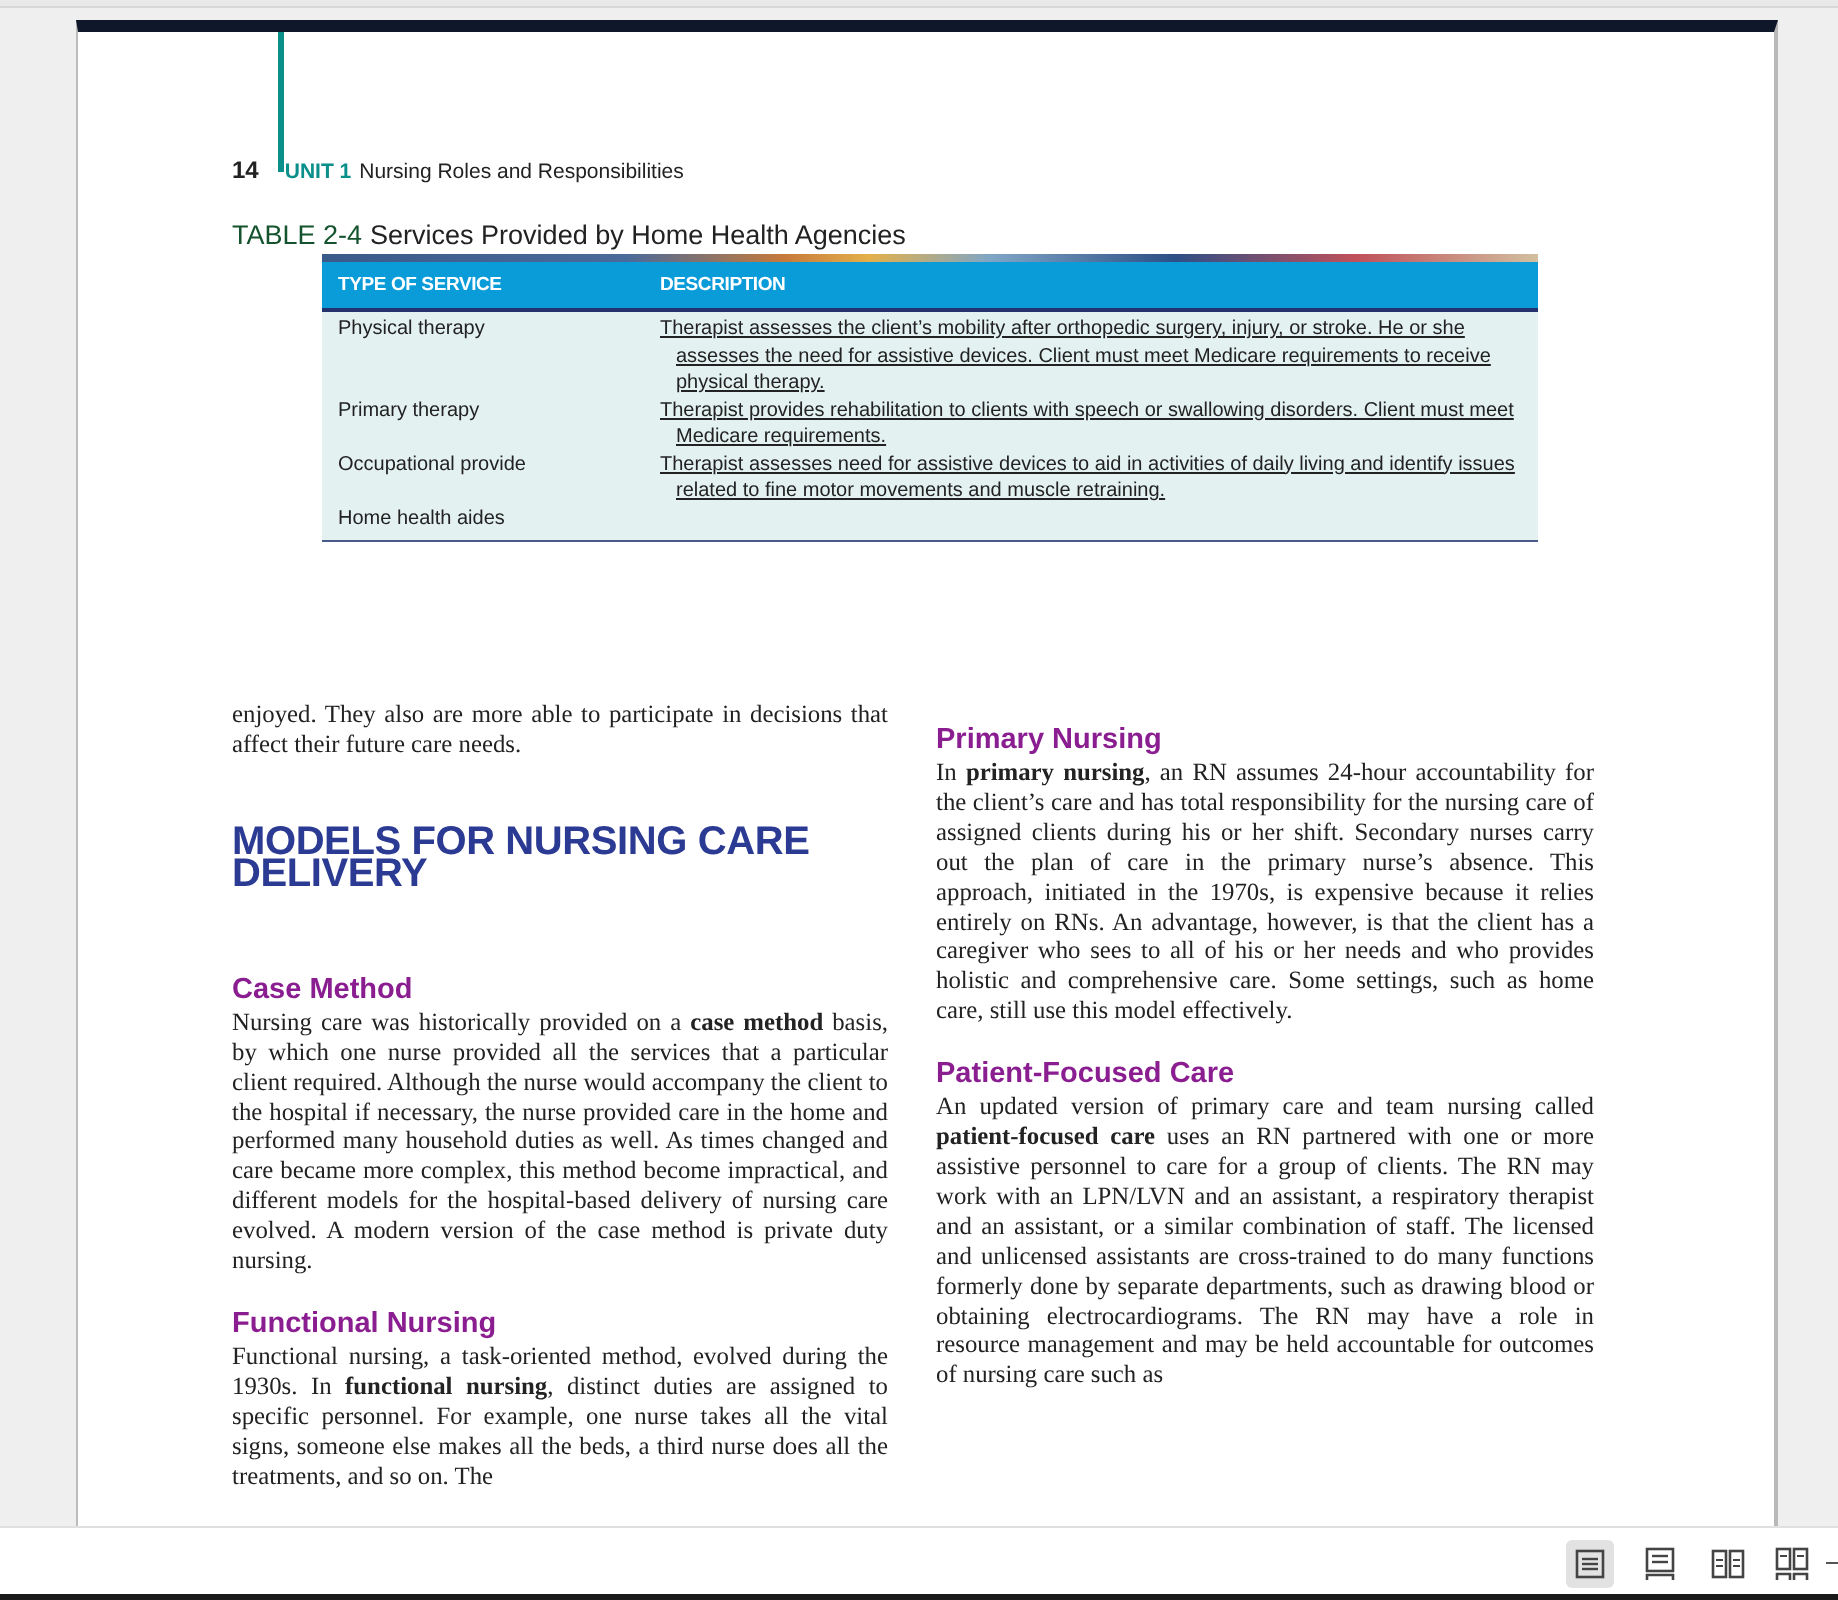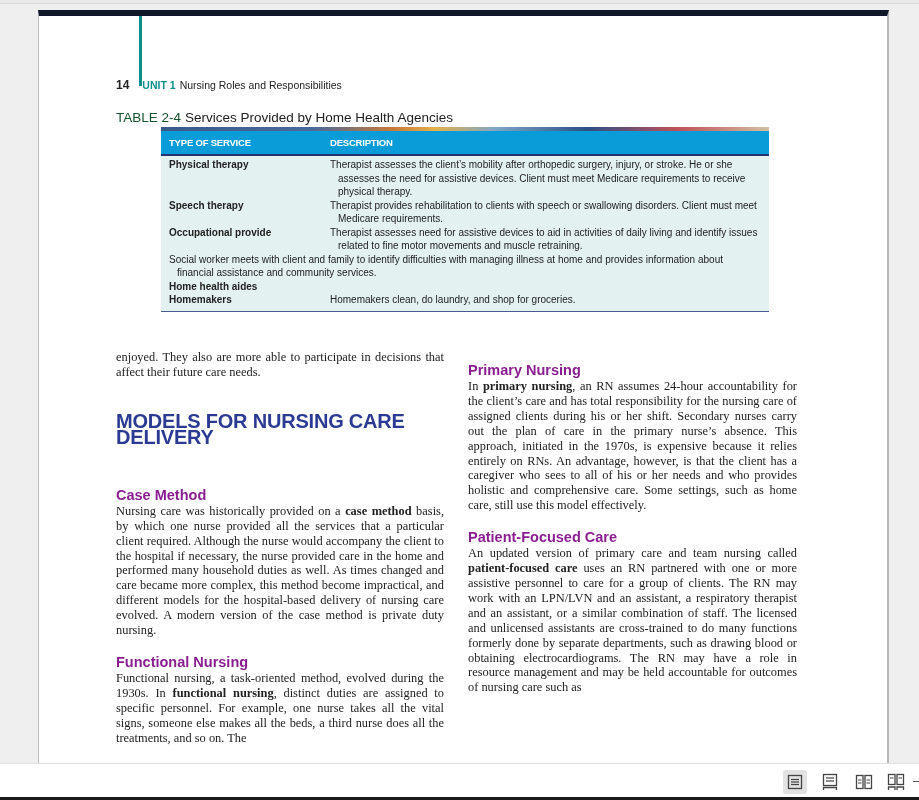--- a/index.html
+++ b/index.html
@@ -19,7 +19,7 @@
   .thead .c1{width:153px;padding-left:8px;}
   .tbody{background:#e4f1f1;padding:2px 0 4px 0;border-bottom:1px solid #4a5a8a;}
   .row{display:flex;font-size:10px;line-height:13.5px;color:#222;}
-  .row .c1{width:153px;padding-left:8px;flex:none;font-weight:bold;}
+  .row .c1{width:153px;padding-left:8px;flex:none;}
   .row .c2{flex:1;padding-left:8px;text-indent:-8px;padding-right:10px;}
   .col{position:absolute;font-family:"Liberation Serif",serif;font-size:12.4px;line-height:14.9px;color:#222;text-align:justify;}
   .colL{left:77px;top:334px;width:328px;}

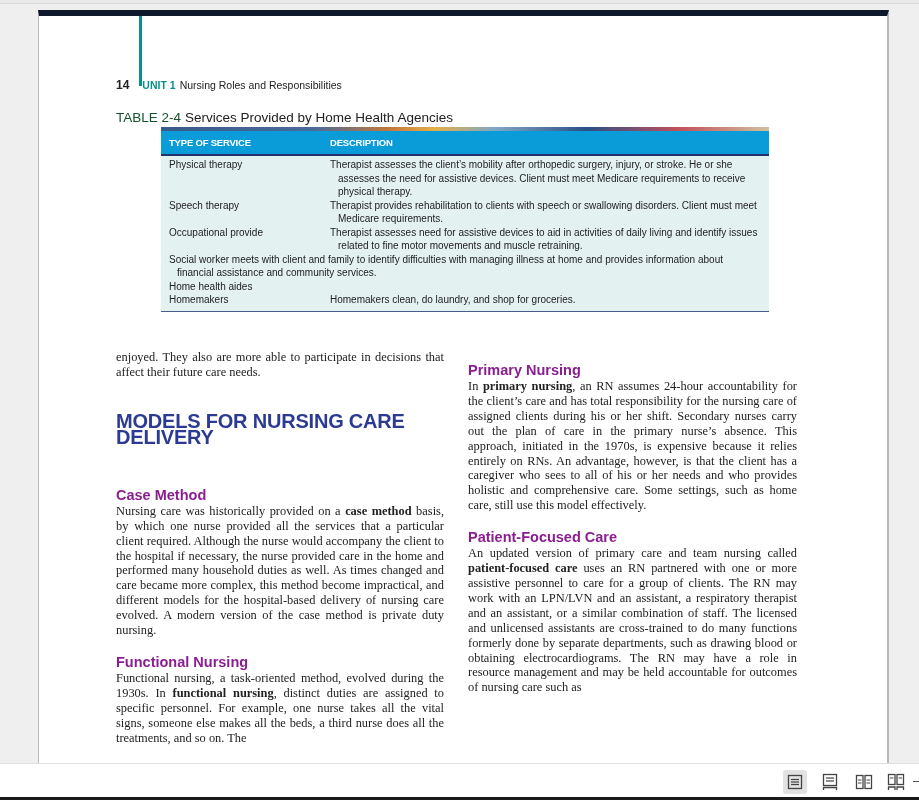--- a/index.html
+++ b/index.html
@@ -20,7 +20,7 @@
   .tbody{background:#e4f1f1;padding:2px 0 4px 0;border-bottom:1px solid #4a5a8a;}
   .row{display:flex;font-size:10px;line-height:13.5px;color:#222;}
   .row .c1{width:153px;padding-left:8px;flex:none;}
-  .row .c2{flex:1;padding-left:8px;text-indent:-8px;padding-right:10px;}
+  .row .c2{flex:1;padding-left:8px;text-indent:-8px;padding-right:10px;text-decoration:underline;}
   .col{position:absolute;font-family:"Liberation Serif",serif;font-size:12.4px;line-height:14.9px;color:#222;text-align:justify;}
   .colL{left:77px;top:334px;width:328px;}
   .colR{left:429px;top:334px;width:329px;}

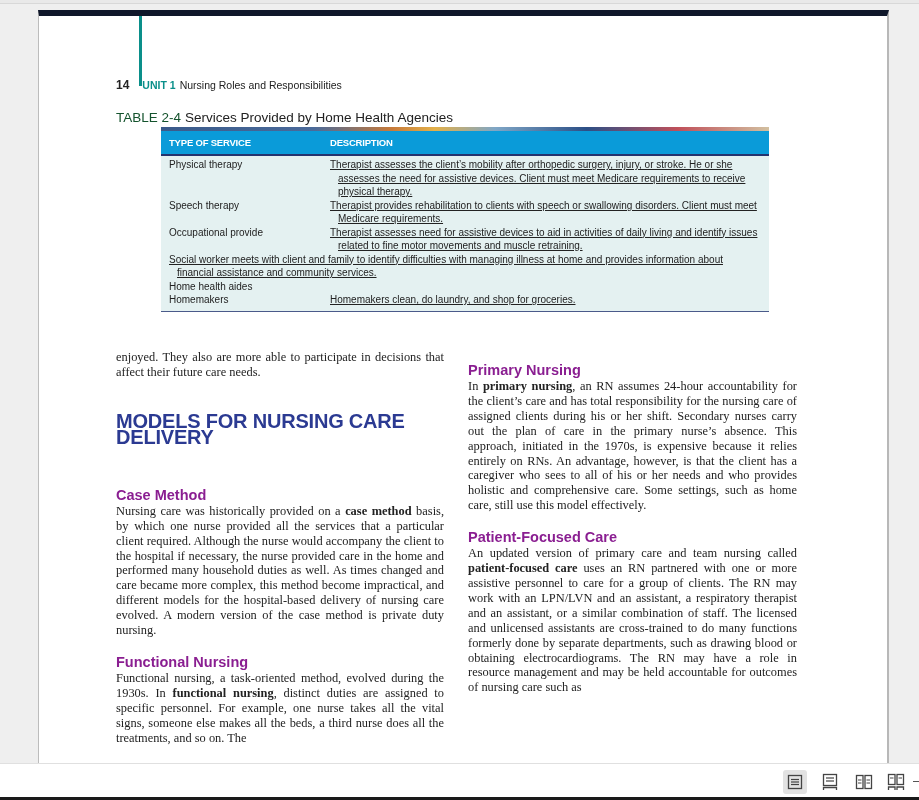--- a/index.html
+++ b/index.html
@@ -65,7 +65,7 @@
             <div class="c2" style="padding-left: 16px;">Therapist assesses the client’s mobility after orthopedic surgery, injury, or stroke. He or she assesses the need for assistive devices. Client must meet Medicare requirements to receive physical therapy.</div>
           </div>
           <div class="row">
-            <div class="c1">Speech therapy</div>
+            <div class="c1">Primary therapy</div>
             <div class="c2" style="padding-left: 16px;">Therapist provides rehabilitation to clients with speech or swallowing disorders. Client must meet Medicare requirements.</div>
           </div>
           <div class="row">

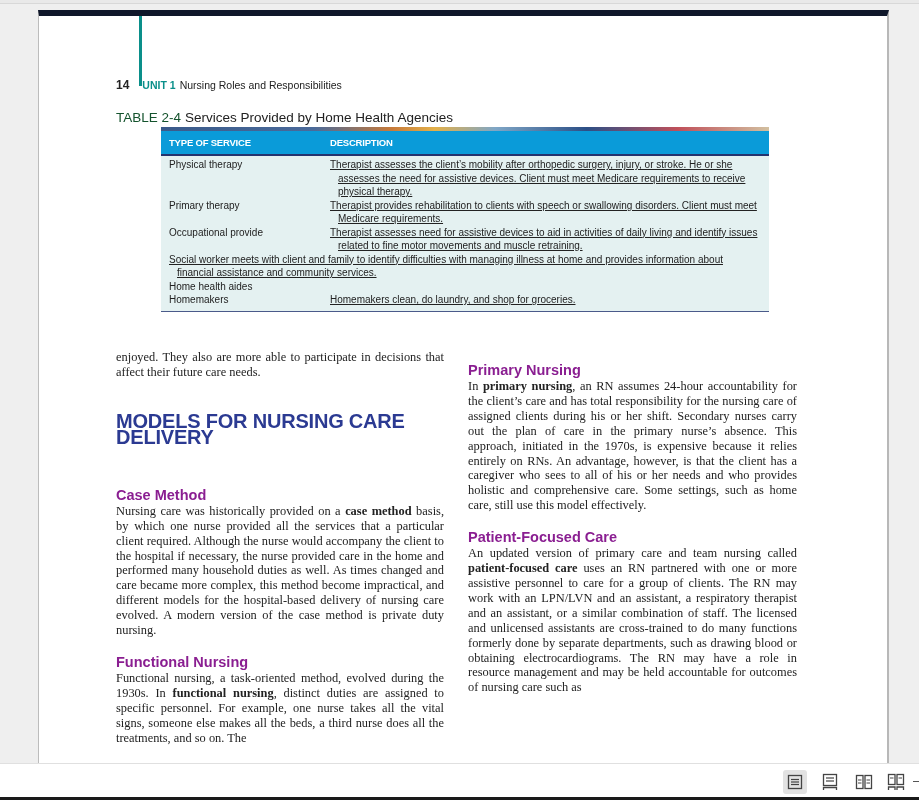--- a/index.html
+++ b/index.html
@@ -73,7 +73,6 @@
             <div class="c2" style="padding-left: 16px;">Therapist assesses need for assistive devices to aid in activities of daily living and identify issues related to fine motor movements and muscle retraining.</div>
           </div>
           <div class="row">
-            <div class="c2" style="padding-left: 16px;">Social worker meets with client and family to identify difficulties with managing illness at home and provides information about financial assistance and community services.</div>
           </div>
           <div class="row">
             <div class="c1">Home health aides</div>

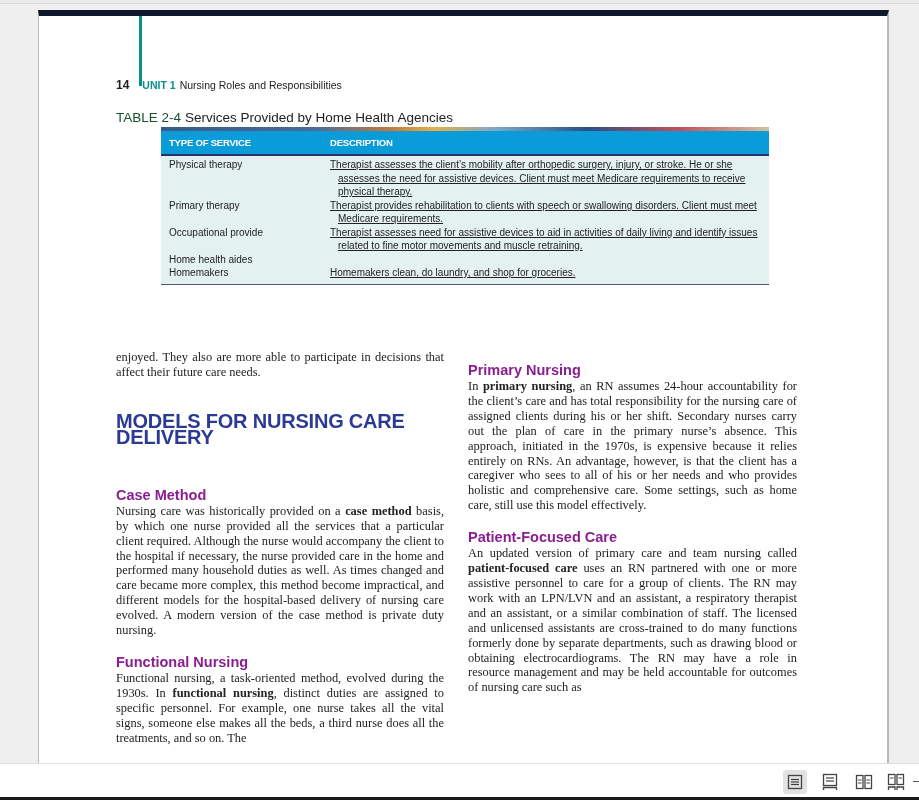--- a/index.html
+++ b/index.html
@@ -77,10 +77,6 @@
           <div class="row">
             <div class="c1">Home health aides</div>
           </div>
-          <div class="row">
-            <div class="c1">Homemakers</div>
-            <div class="c2" style="padding-left: 16px;">Homemakers clean, do laundry, and shop for groceries.</div>
-          </div>
         </div>
     </div>
 

